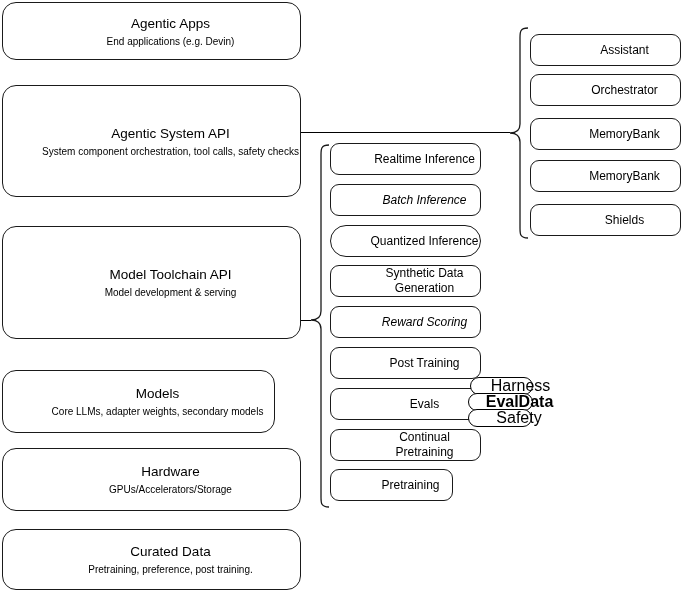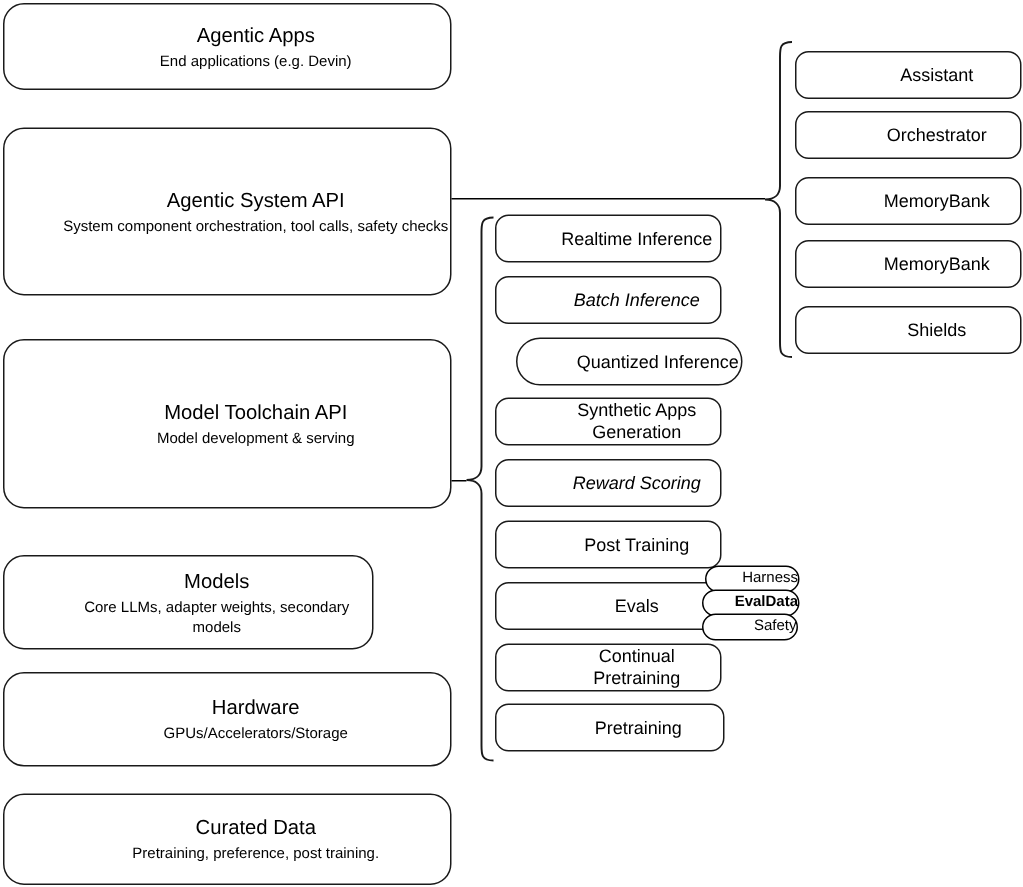--- a/index.html
+++ b/index.html
@@ -145,7 +145,7 @@
   <div class="node chip" style="left:330px; top:184px; width:151px; height:32px;font-style:italic;">
     <span>Batch Inference</span>
   </div>
-  <div class="node chip" style="left:344px; top:225px; width:151px; height:32px;border-radius:16px;">
+  <div class="node chip" style="left:330px; top:225px; width:151px; height:32px;border-radius:16px;">
     <span>Quantized Inference</span>
   </div>
   <div class="node chip" style="left:330px; top:265px; width:151px; height:32px;">

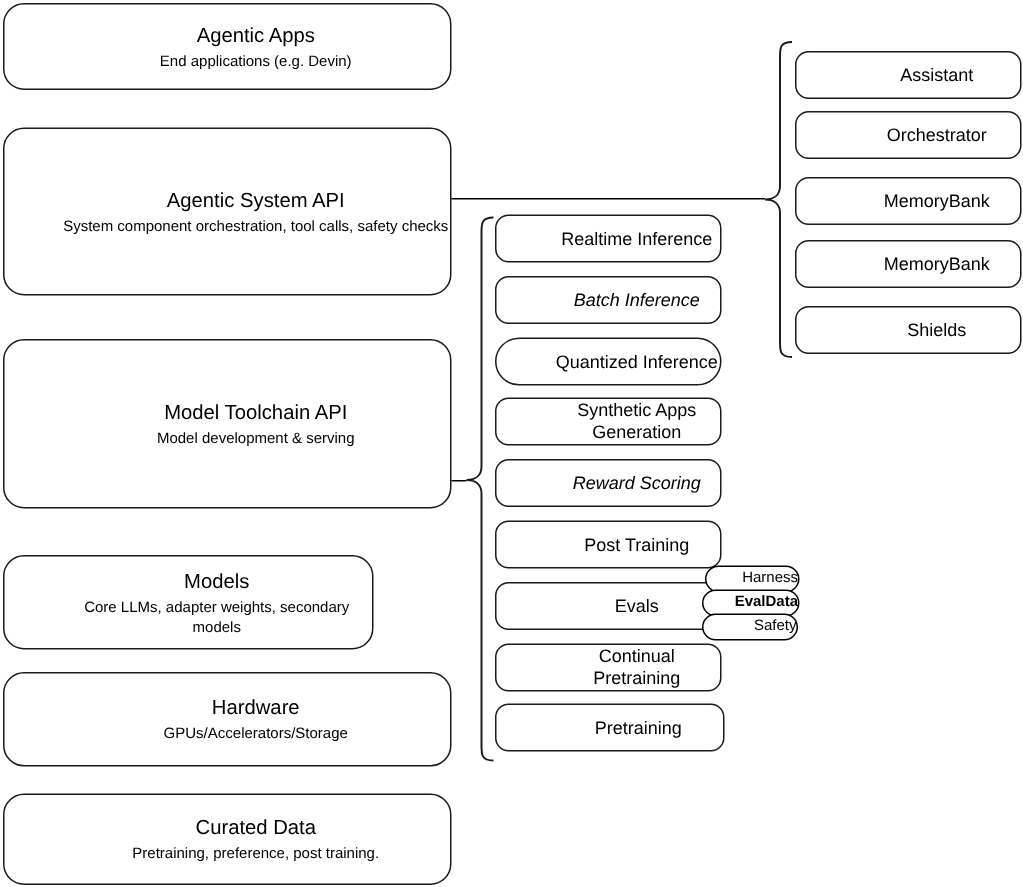--- a/index.html
+++ b/index.html
@@ -149,7 +149,7 @@
     <span>Quantized Inference</span>
   </div>
   <div class="node chip" style="left:330px; top:265px; width:151px; height:32px;">
-    <span>Synthetic Apps Generation</span>
+    <span>Synthetic Data Generation</span>
   </div>
   <div class="node chip" style="left:330px; top:306px; width:151px; height:32px;font-style:italic;">
     <span>Reward Scoring</span>

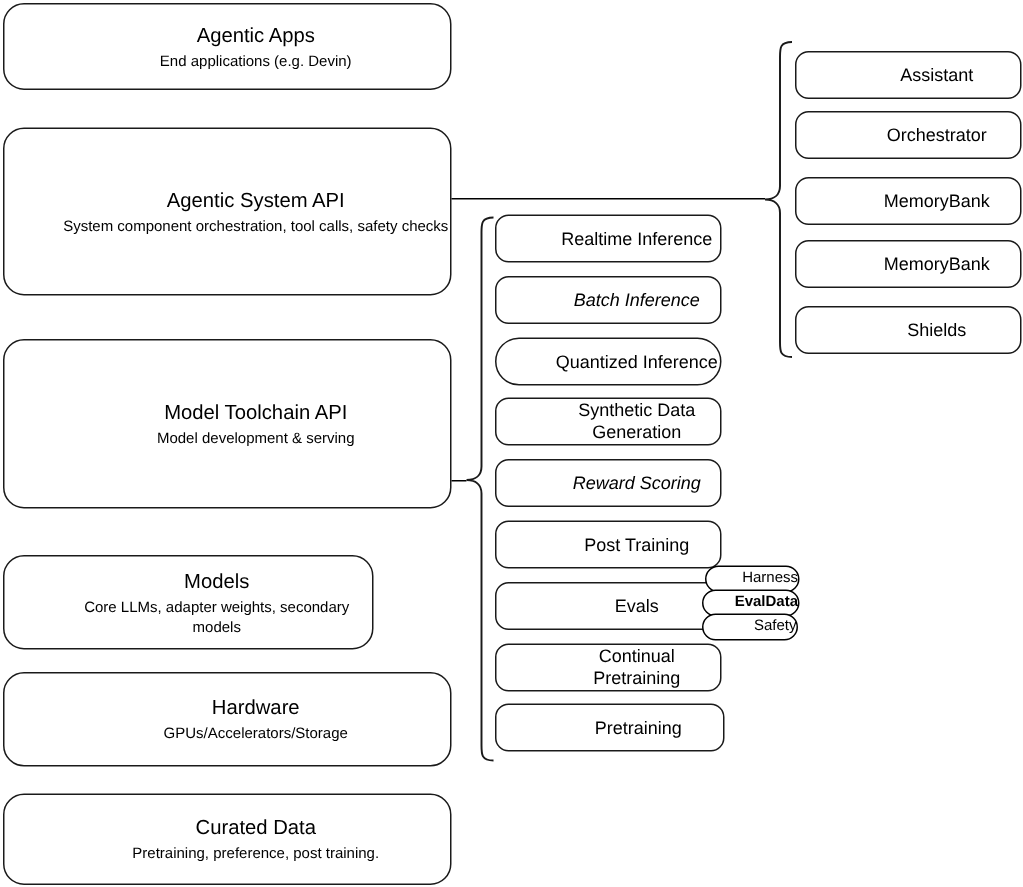--- a/index.html
+++ b/index.html
@@ -92,7 +92,7 @@
     <div class="subtitle">Model development &amp; serving</div>
   </div>
 
-  <div class="node layer" style="left:2px; top:370px; width:247px; height:63px;">
+  <div class="node layer" style="left:2px; top:370px; width:273px; height:63px;">
     <div class="title">Models</div>
     <div class="subtitle">Core LLMs, adapter weights, secondary models</div>
   </div>

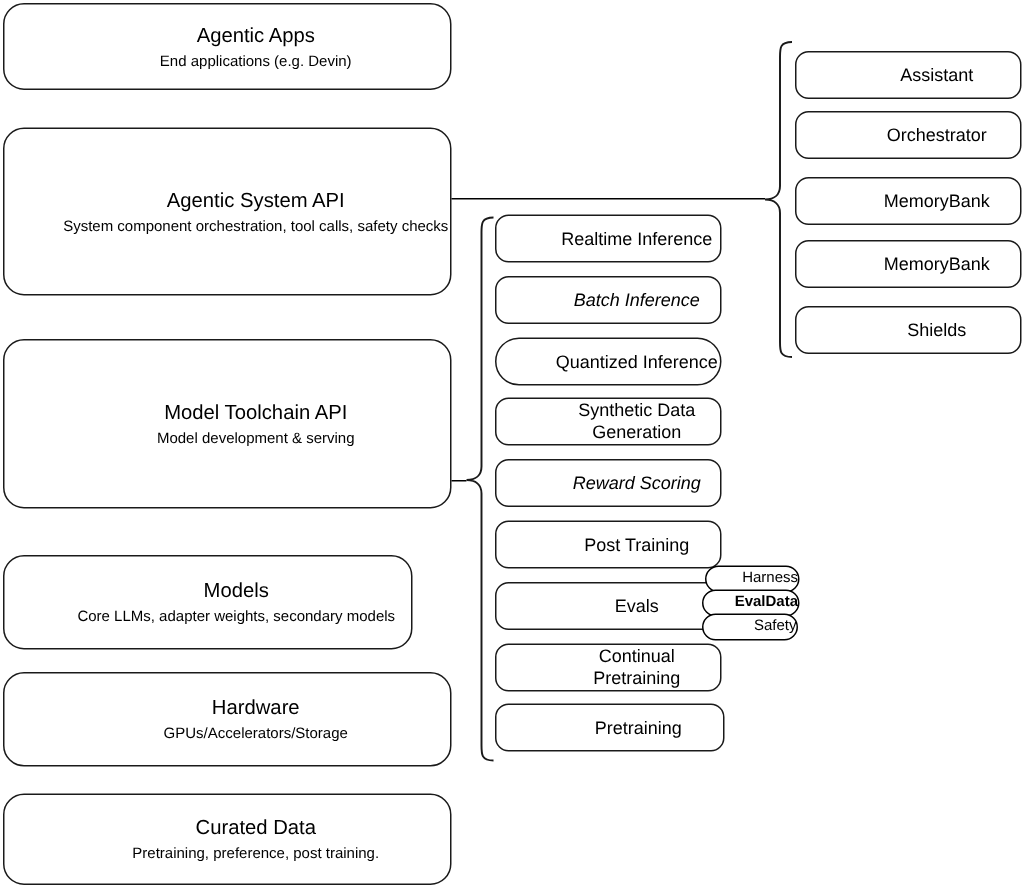--- a/index.html
+++ b/index.html
@@ -51,11 +51,10 @@
   }
   .pill {
     border-radius: 11px;
-    font-size: 10px;
+    font-size: 16px;
     line-height: 14px;
     border: 1px solid #000;
     z-index: 5;
-    align-items: flex-end;
   }
   .brace-wrap {
     position: absolute;

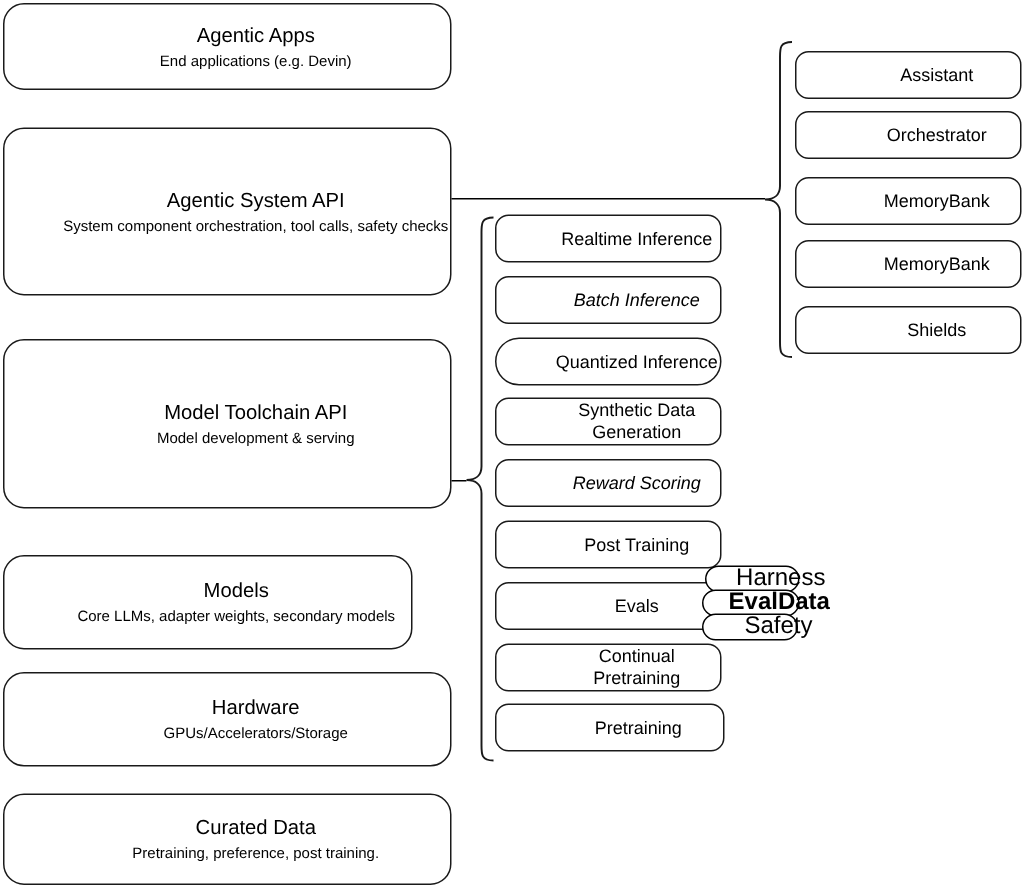--- a/index.html
+++ b/index.html
@@ -162,7 +162,7 @@
   <div class="node chip" style="left:330px; top:429px; width:151px; height:32px;">
     <span>Continual Pretraining</span>
   </div>
-  <div class="node chip" style="left:330px; top:469px; width:153px; height:32px;align-items:center;">
+  <div class="node chip" style="left:330px; top:469px; width:123px; height:32px;align-items:center;">
     <span>Pretraining</span>
   </div>
 

